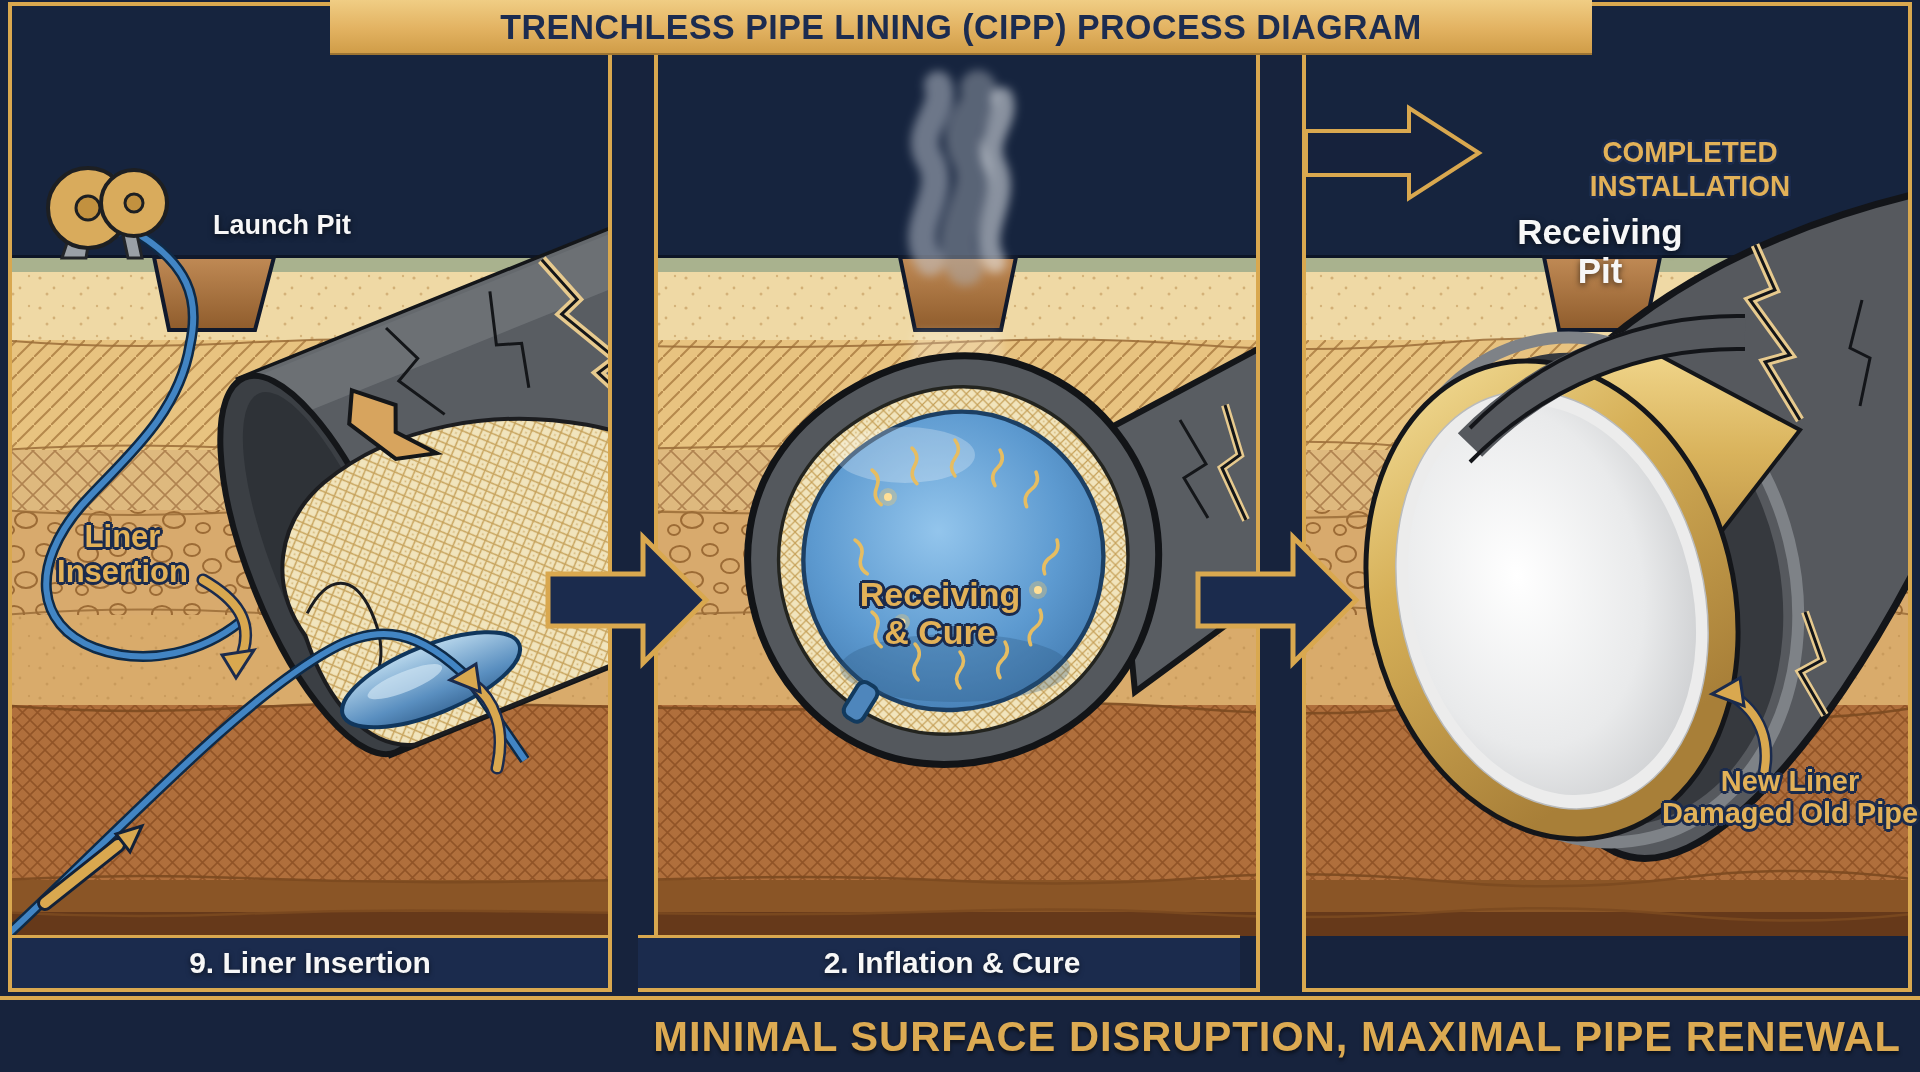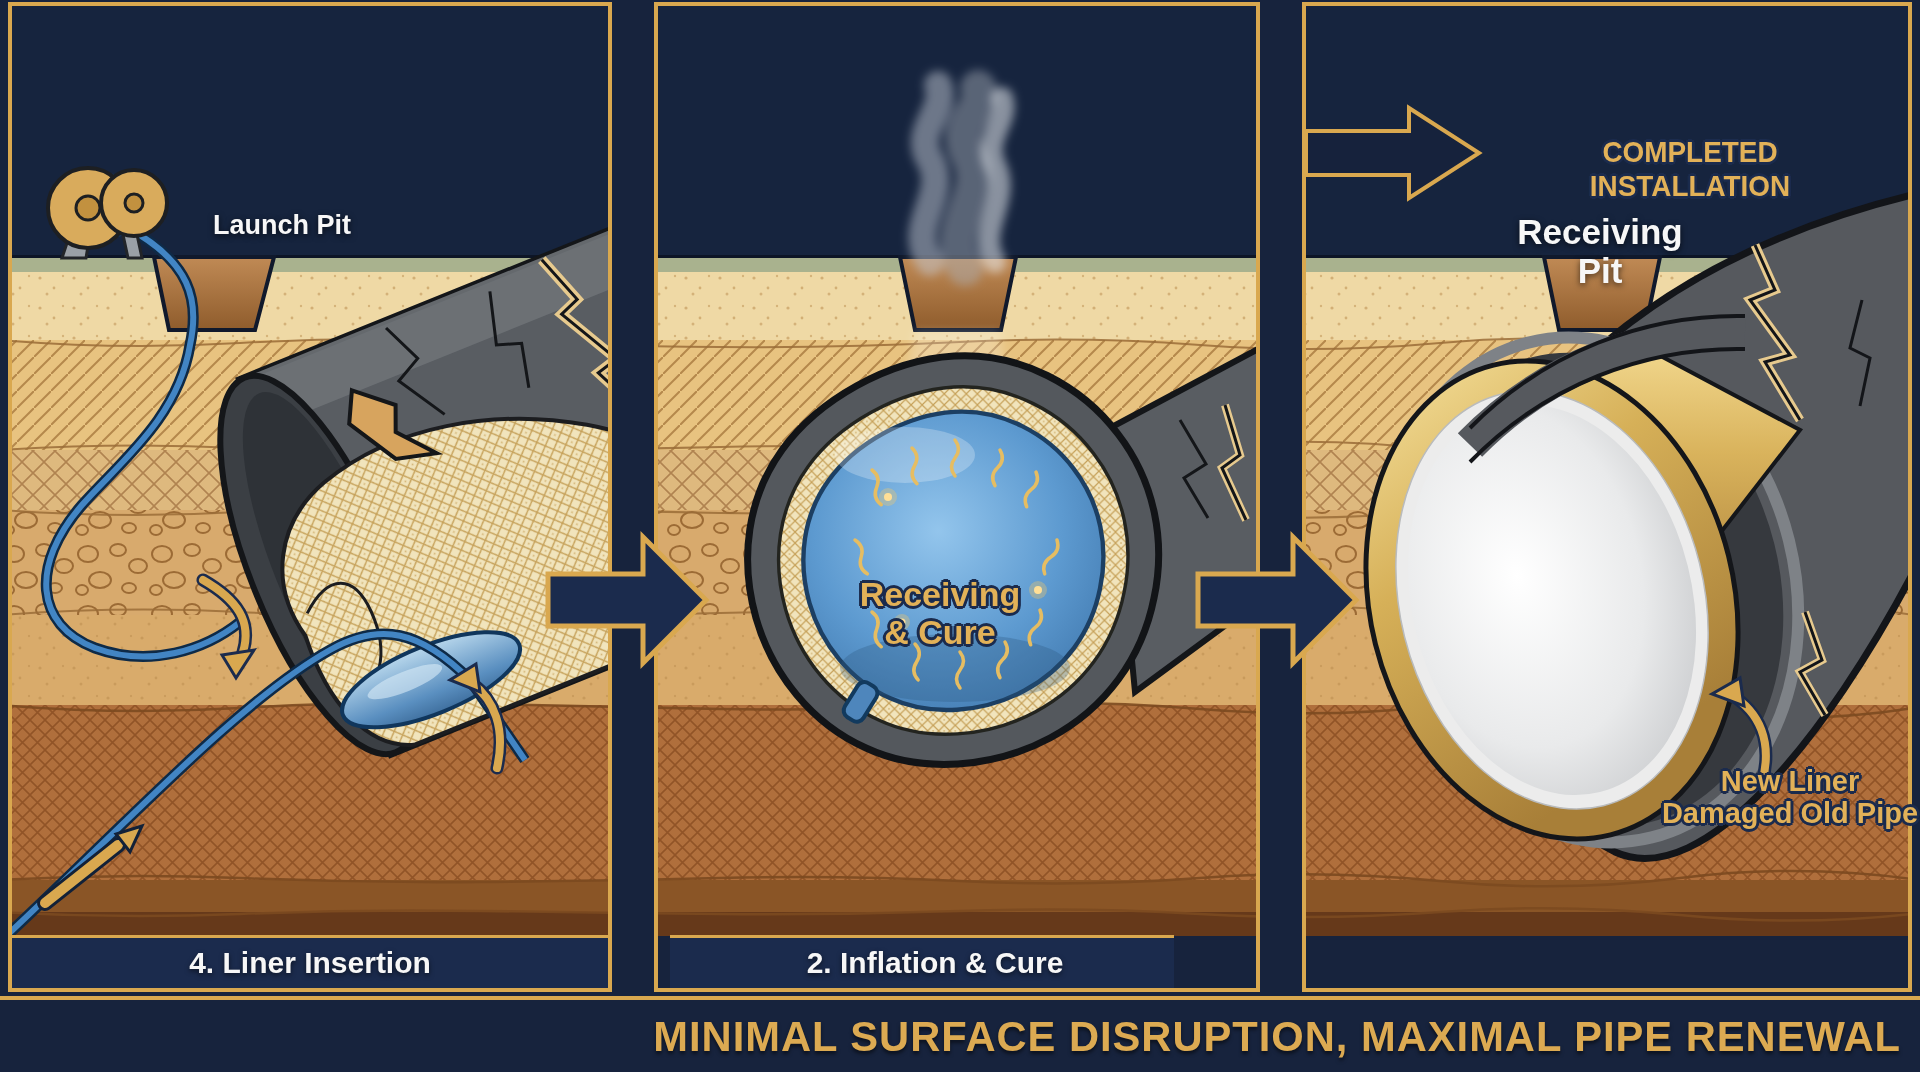--- a/index.html
+++ b/index.html
@@ -314,6 +314,9 @@
   <polygon points="1306,131 1409,131 1409,108 1479,153 1409,198 1409,175 1306,175" fill="#16223c" stroke="#d9a84f" stroke-width="4"></polygon>
 </svg>
 
+<div class="banner">
+  <span>TRENCHLESS PIPE LINING (CIPP) PROCESS DIAGRAM</span>
+</div>
 
 <div class="lbl white" style="left:182px;top:210px;width:200px;font-size:27px;">Launch Pit</div>
 

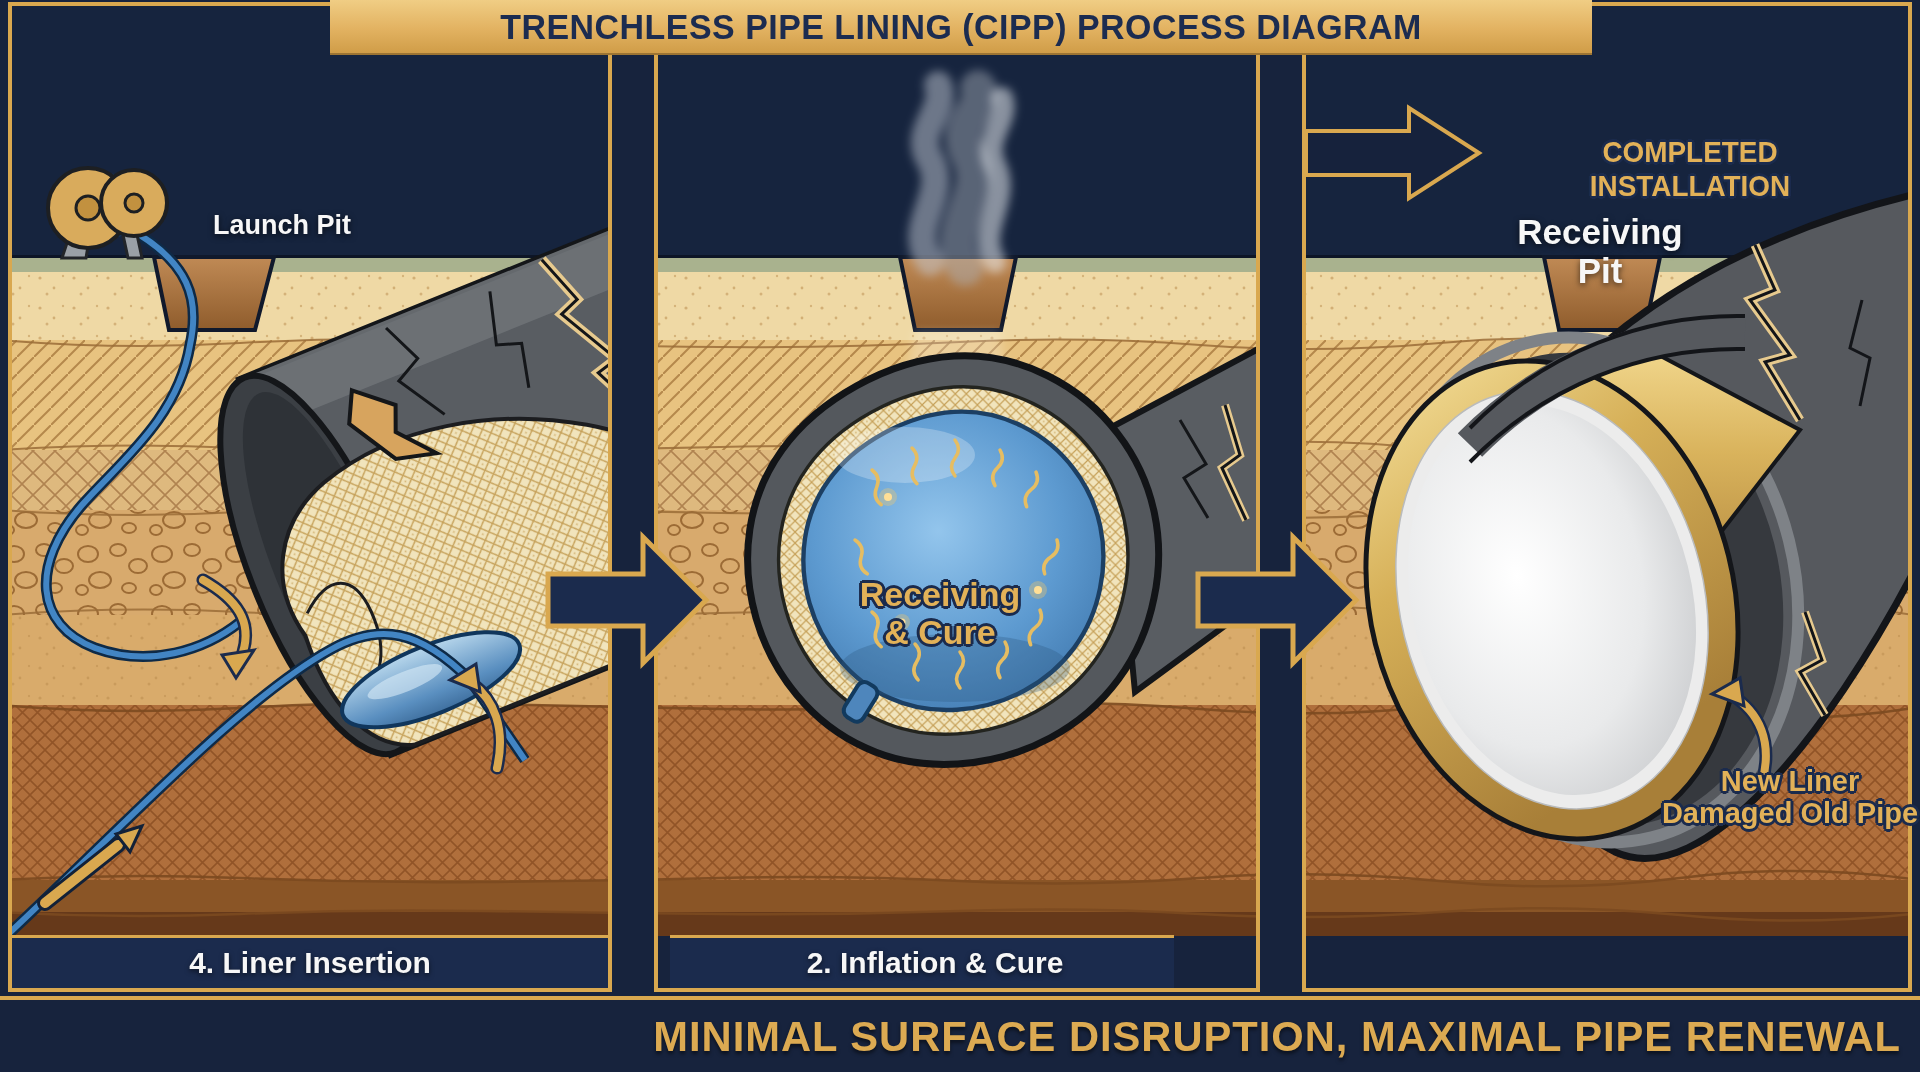--- a/index.html
+++ b/index.html
@@ -320,6 +320,10 @@
 
 <div class="lbl white" style="left:182px;top:210px;width:200px;font-size:27px;">Launch Pit</div>
 
+<div class="lbl gold" style="left:25px;top:520px;width:195px;font-size:31px;">
+  <span>Liner</span><br>
+  <span>Insertion</span>
+</div>
 
 
 <div class="lbl gold" style="left:825px;top:575px;width:230px;font-size:34px;">

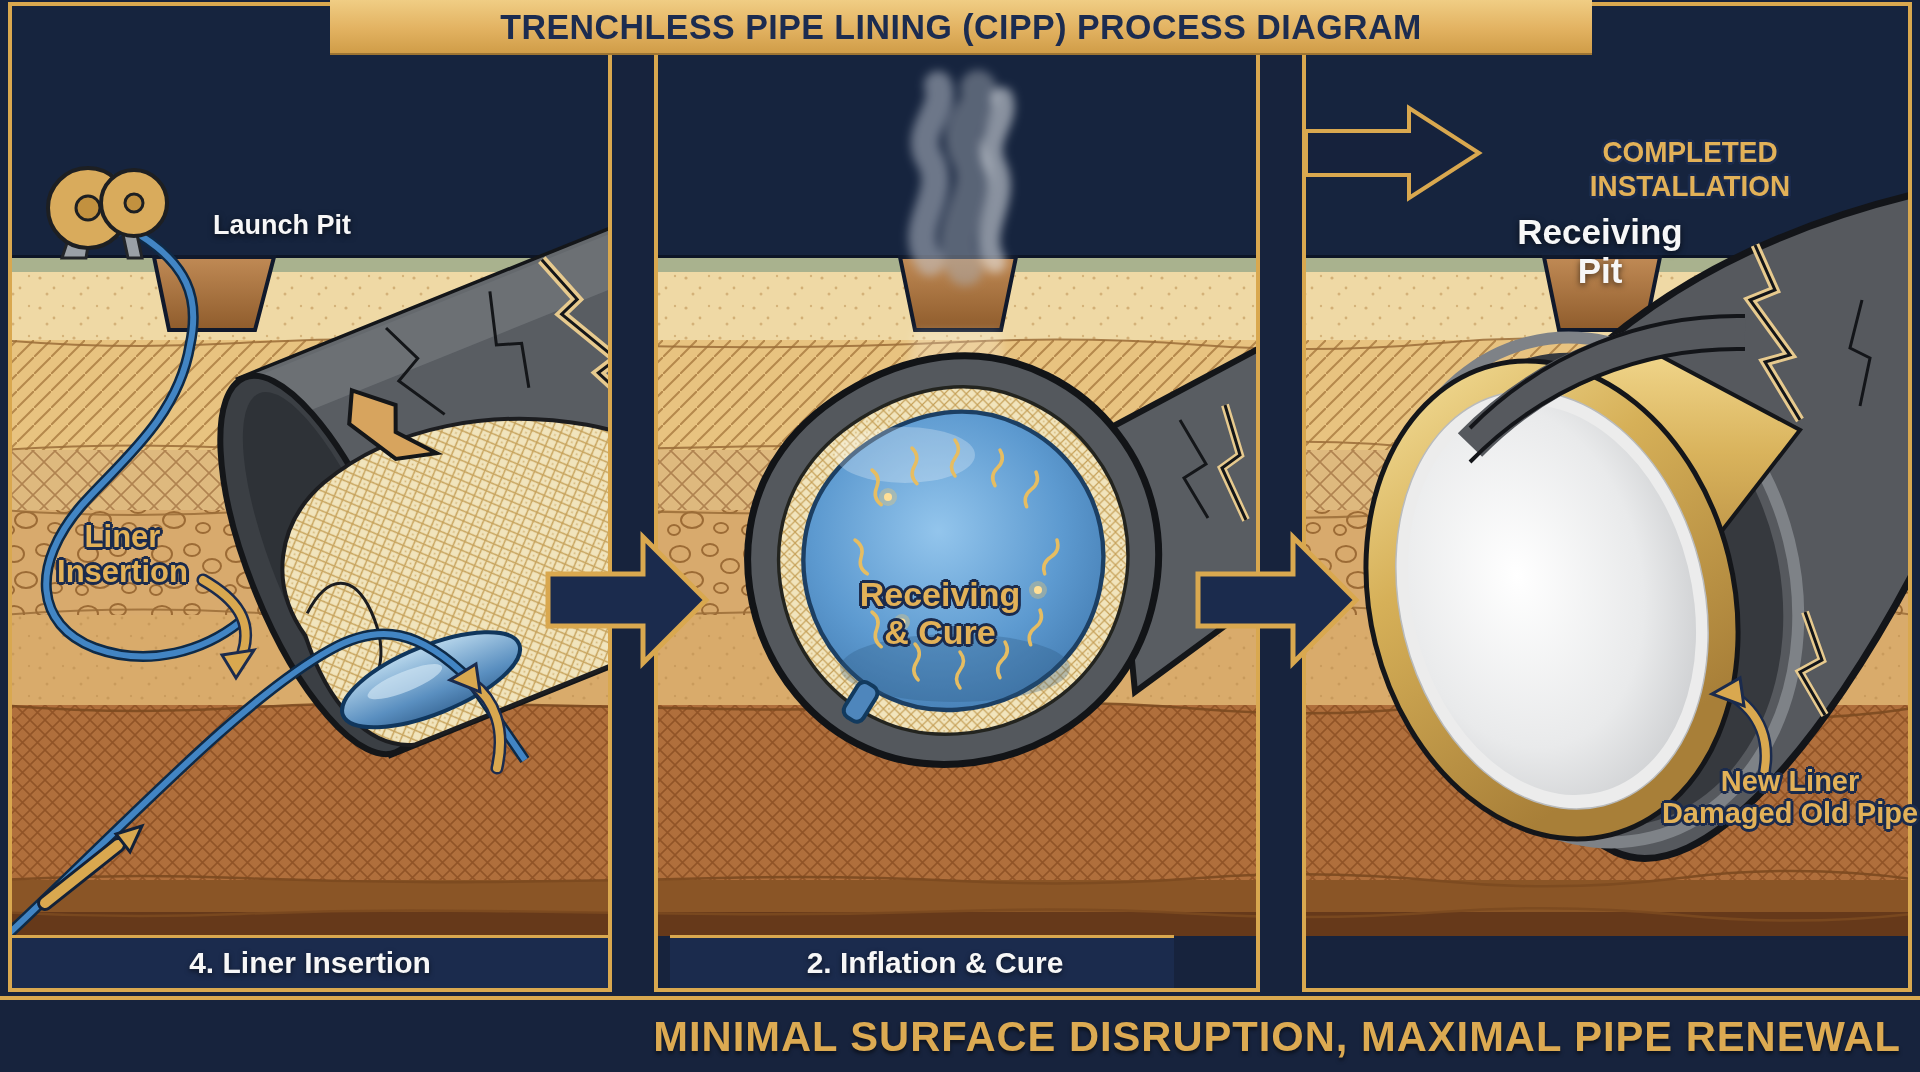--- a/index.html
+++ b/index.html
@@ -341,7 +341,7 @@
 </div>
 
 <div class="caption" style="left:12px;width:596px;">
-  <span>4. Liner Insertion</span>
+  <span>9. Liner Insertion</span>
 </div>
 <div class="caption" style="left:670px;width:504px;padding-left:26px;">
   <span>2. Inflation &amp; Cure</span>

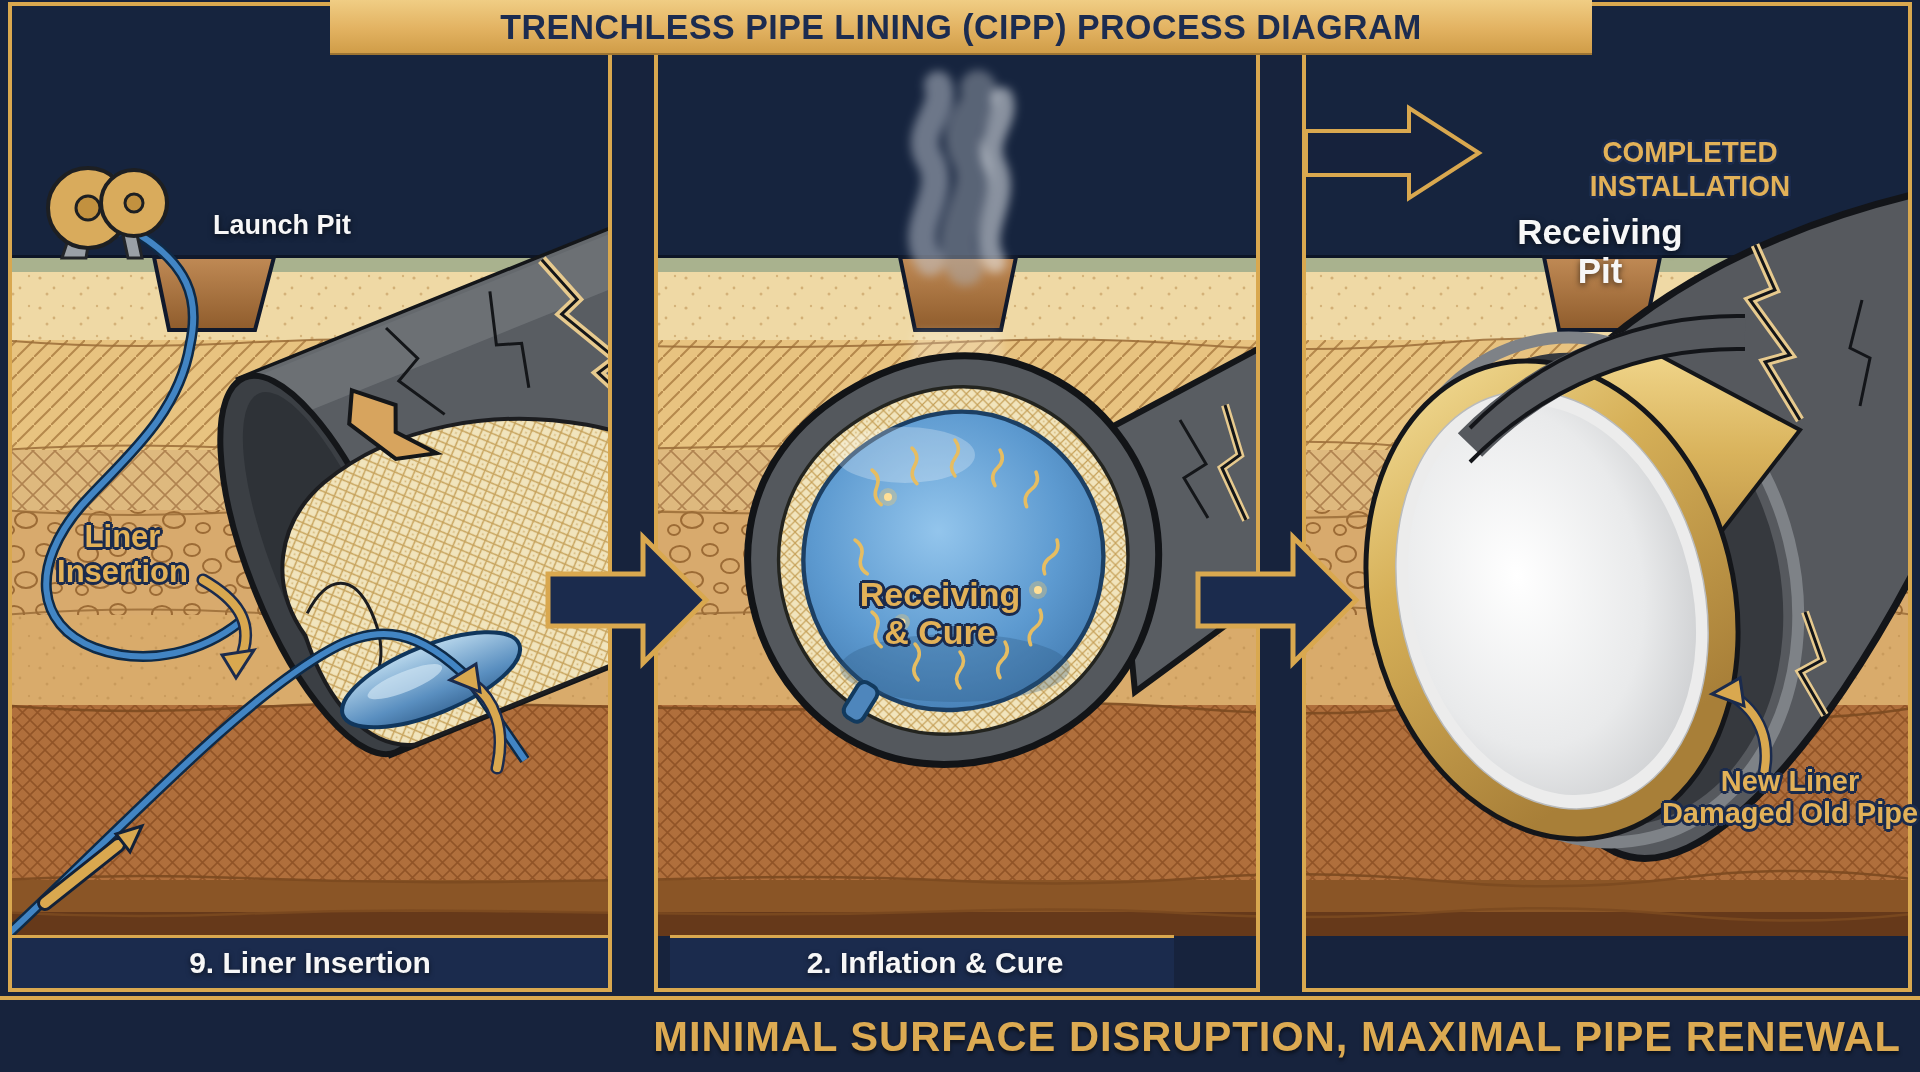--- a/index.html
+++ b/index.html
@@ -343,7 +343,7 @@
 <div class="caption" style="left:12px;width:596px;">
   <span>9. Liner Insertion</span>
 </div>
-<div class="caption" style="left:670px;width:504px;padding-left:26px;">
+<div class="caption" style="left:638px;width:602px;padding-left:26px;">
   <span>2. Inflation &amp; Cure</span>
 </div>
 

